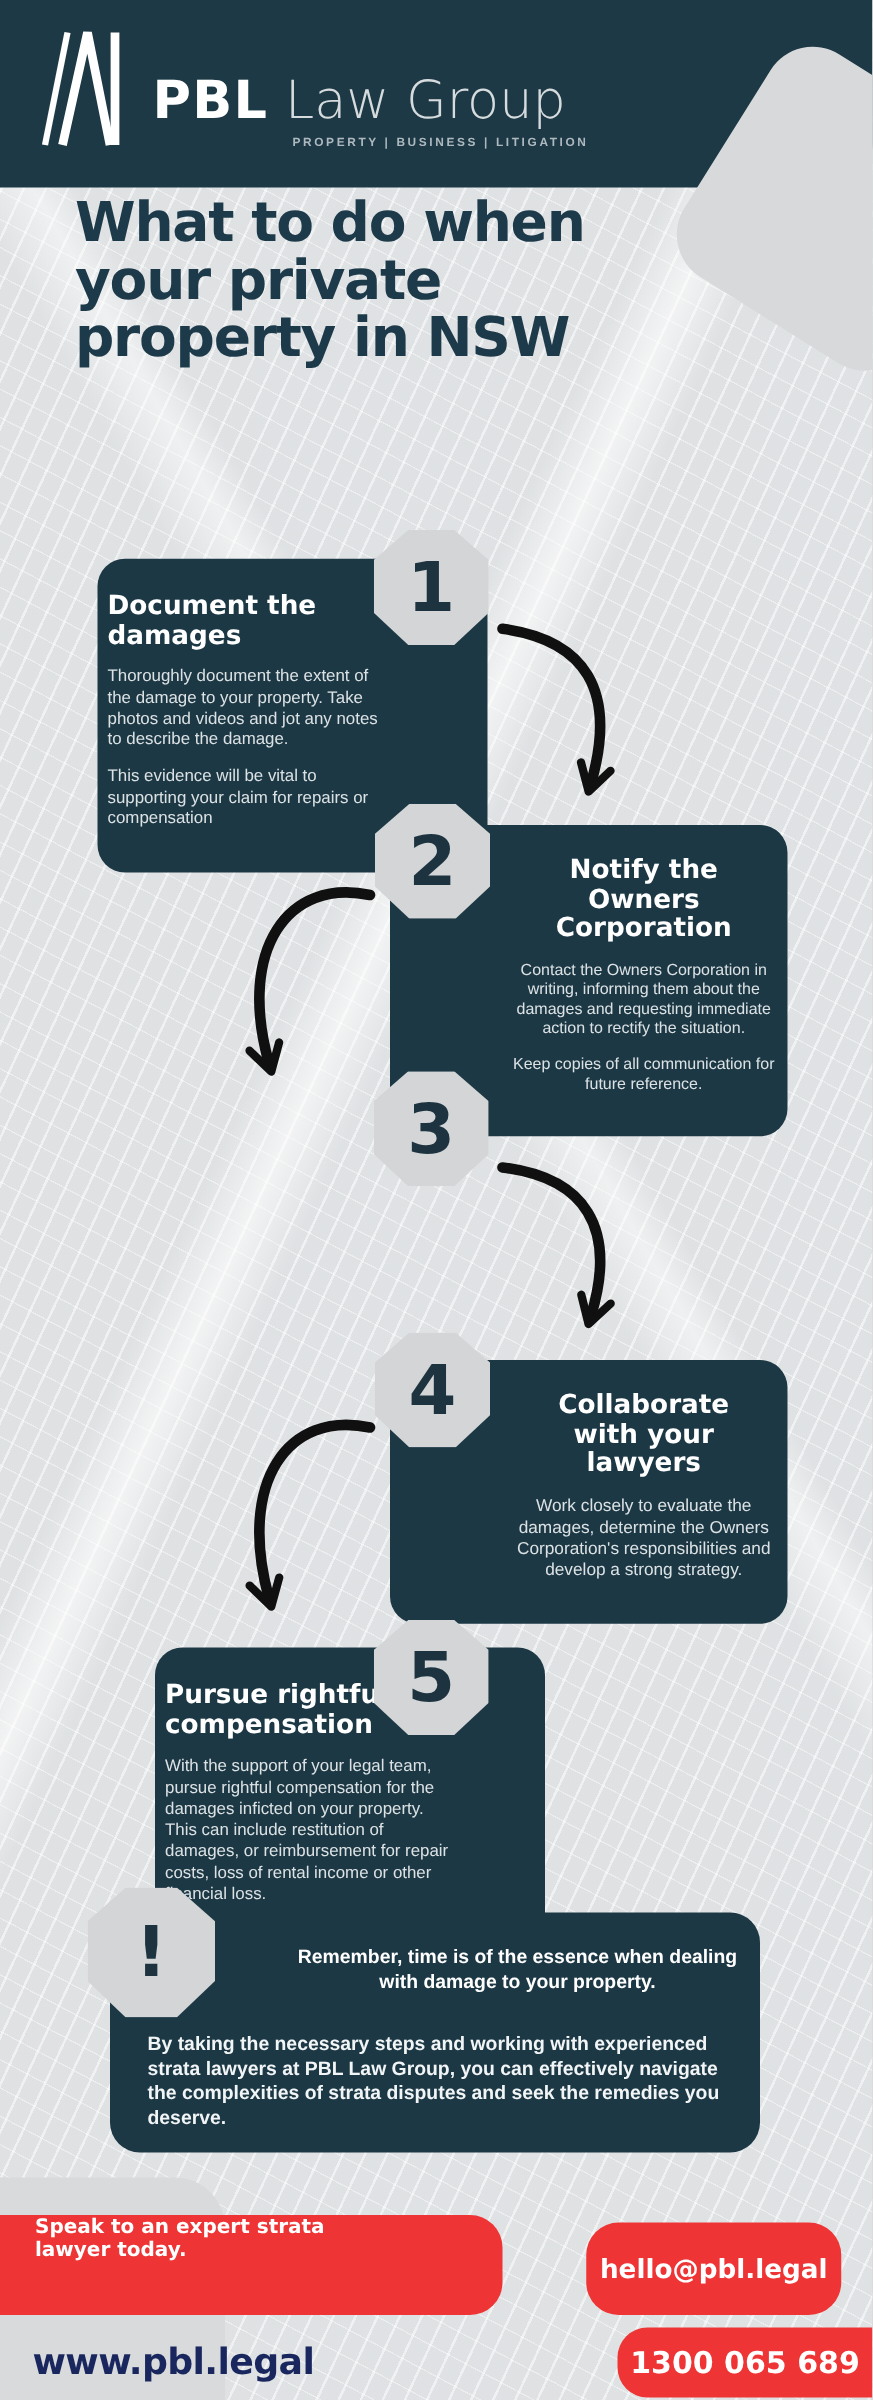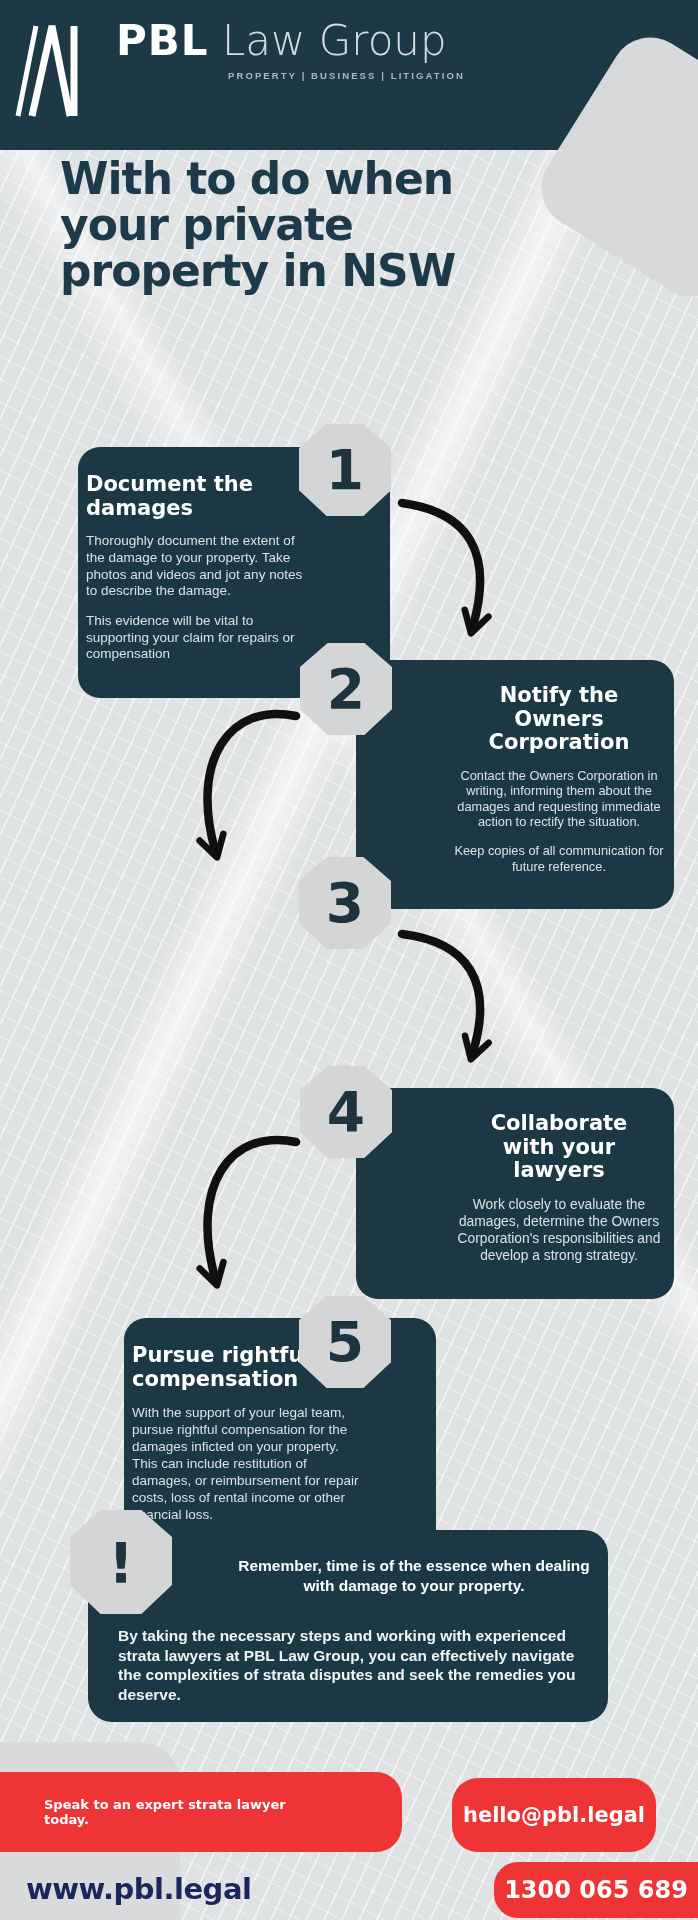--- a/index.html
+++ b/index.html
@@ -18,7 +18,7 @@
     position:absolute;left:0;top:0;width:698px;height:150px;
     background:#1d3945;border-radius:0 0 34px 0;z-index:2;
   }
-  .logo{position:absolute;left:12px;top:20px;display:flex;align-items:flex-start;gap:26px;}
+  .logo{position:absolute;left:30px;top:20px;display:flex;align-items:flex-end;gap:14px;}
   .logo-mark{width:78px;height:100px;}
   .logo-text .name{font-family:"DejaVu Sans","Liberation Sans",sans-serif;font-size:42px;line-height:1;color:#ffffff;white-space:nowrap;}
   .logo-text .name b{font-weight:800;letter-spacing:1px;}

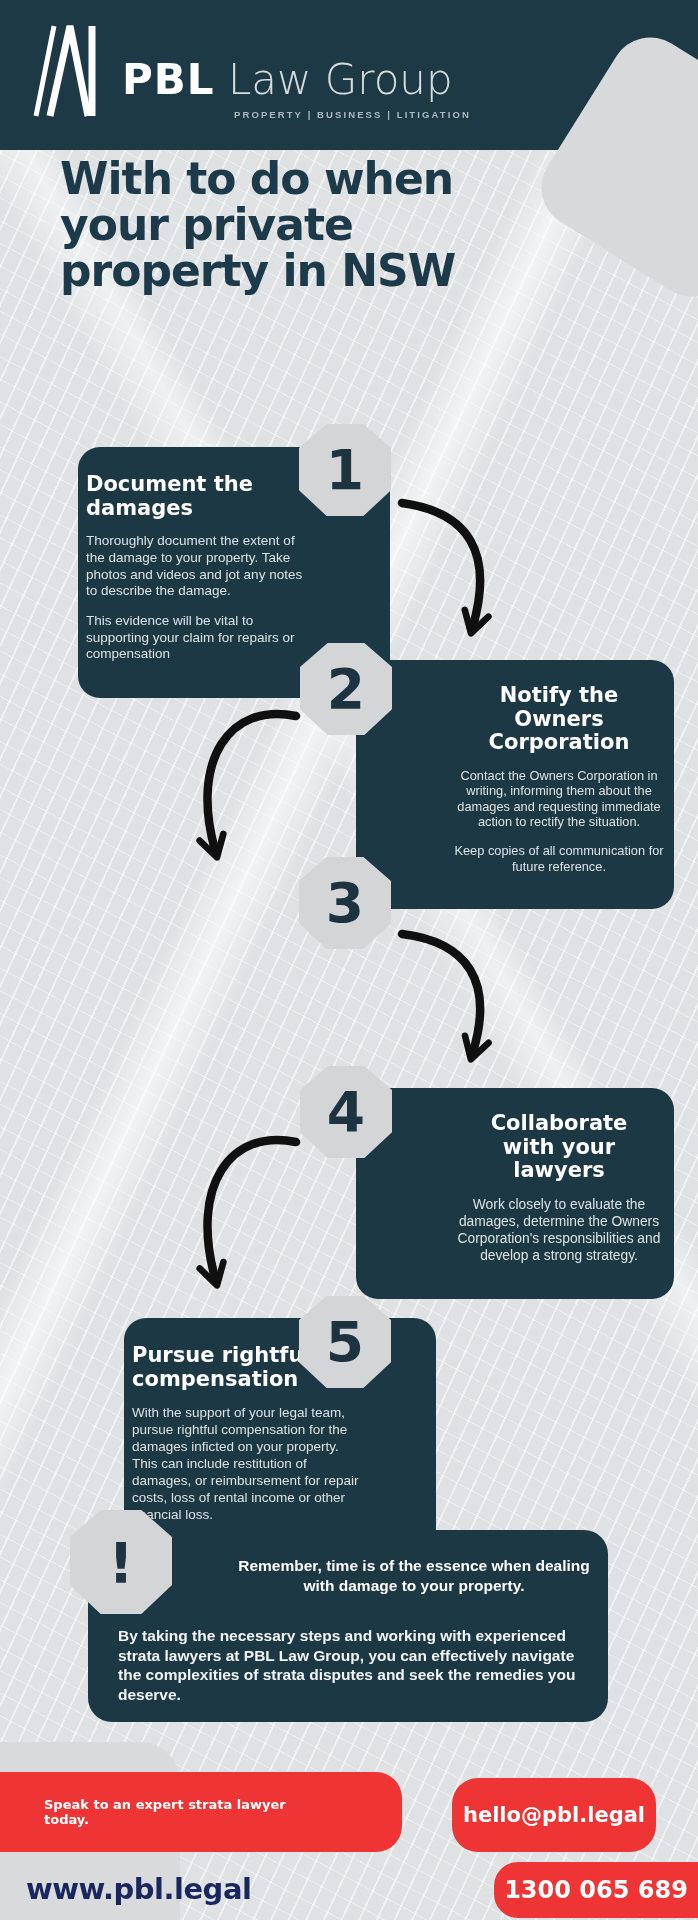--- a/index.html
+++ b/index.html
@@ -153,7 +153,7 @@
   <div class="hex-deco2"></div>
 
   <div class="main-title">
-    <div>With to do when</div>
+    <div>What to do when</div>
     <div>your private</div>
     <div>property in NSW</div>
   </div>

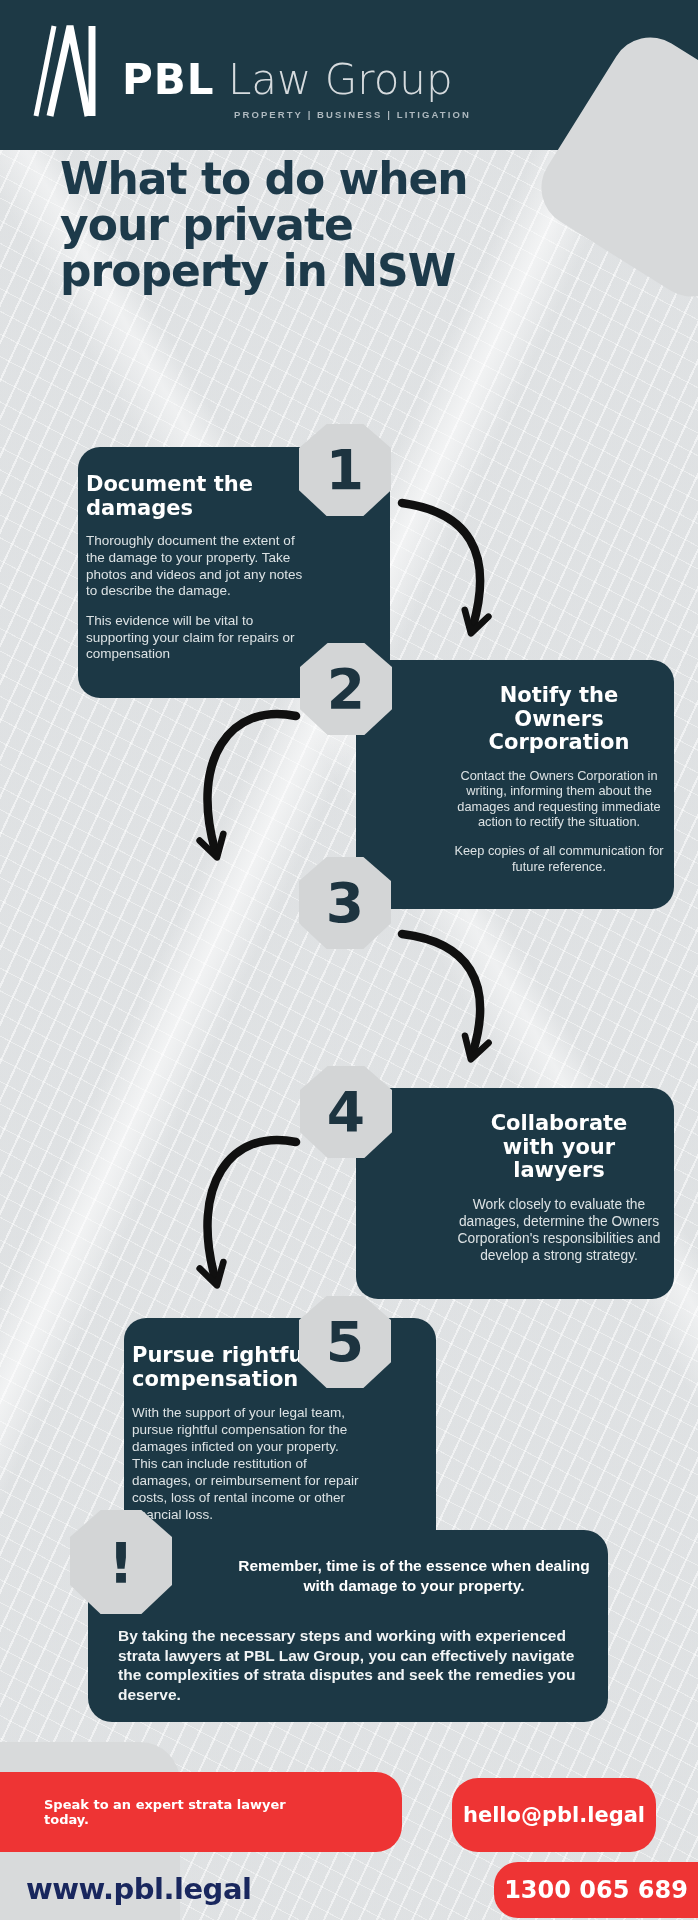--- a/index.html
+++ b/index.html
@@ -44,7 +44,7 @@
     box-sizing:border-box;
   }
   .card-left{left:78px;width:312px;padding:26px 20px 22px 8px;}
-  .card-right{left:312px;width:318px;padding:24px 8px 22px 96px;text-align:center;margin-left:44px;}
+  .card-right{left:312px;width:318px;padding:24px 8px 22px 96px;text-align:center;}
   #card1{top:447px;min-height:188px;}
   #card2{top:660px;min-height:190px;}
   #card3{top:880px;min-height:185px;}

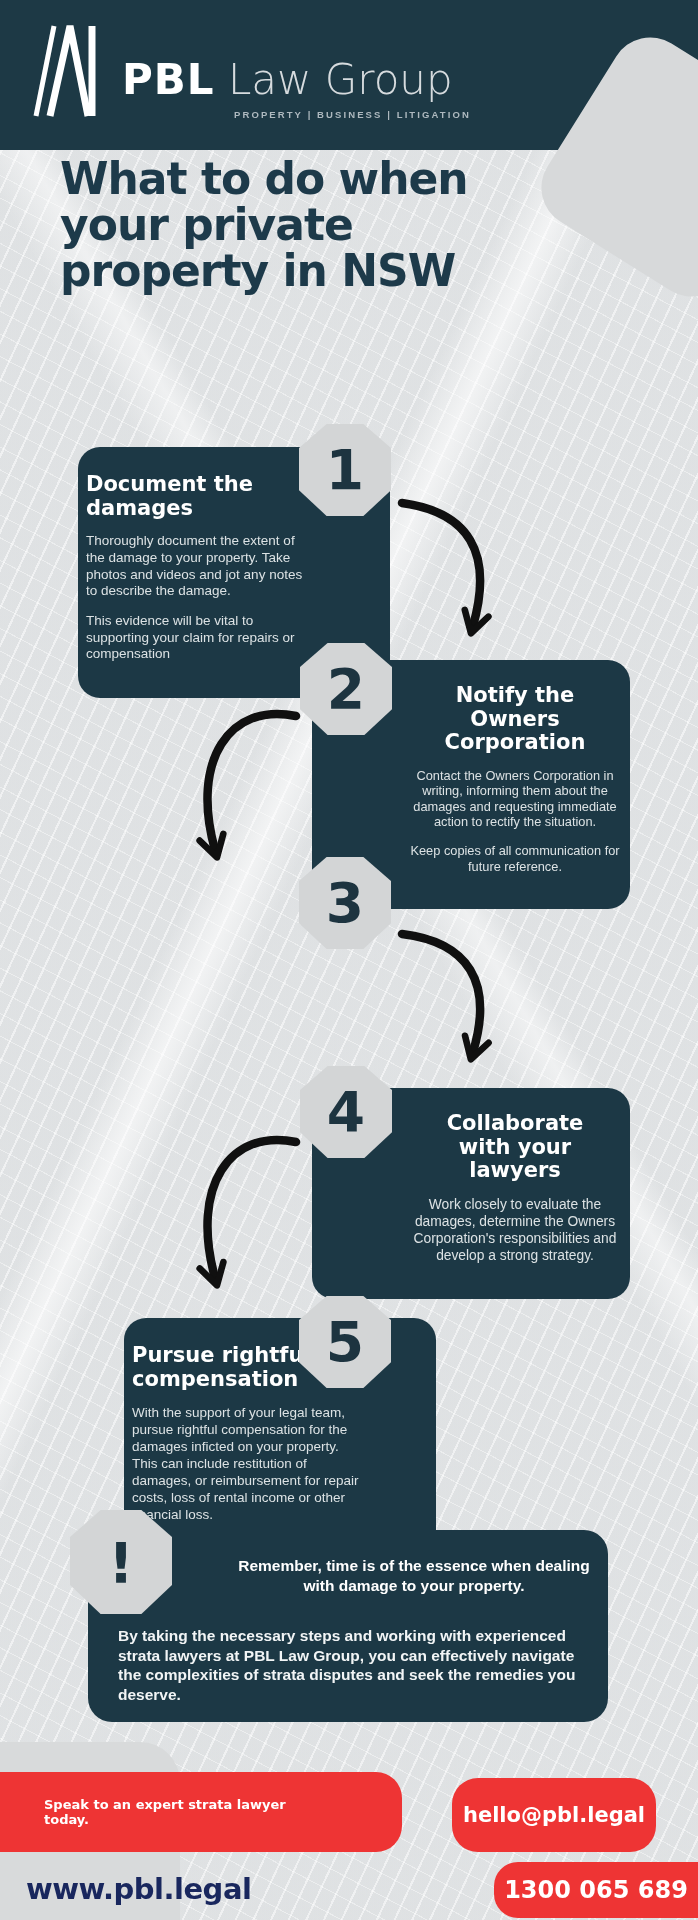--- a/index.html
+++ b/index.html
@@ -104,9 +104,9 @@
   .cta-btn{
     position:absolute;left:0;top:1772px;width:402px;height:80px;z-index:4;
     background:#ee3434;border-radius:0 26px 26px 0;color:#fff;
-    display:flex;align-items:center;box-sizing:border-box;padding-left:44px;
-    font-family:"DejaVu Sans","Liberation Sans",sans-serif;
-    font-weight:800;font-size:13px;line-height:1.18;
+    display:flex;box-sizing:border-box;padding-left:28px;
+    font-family:"DejaVu Sans","Liberation Sans",sans-serif;
+    font-weight:800;font-size:16px;line-height:1.18;
   }
   .cta-btn .cta-text{max-width:265px;}
   .email-btn{

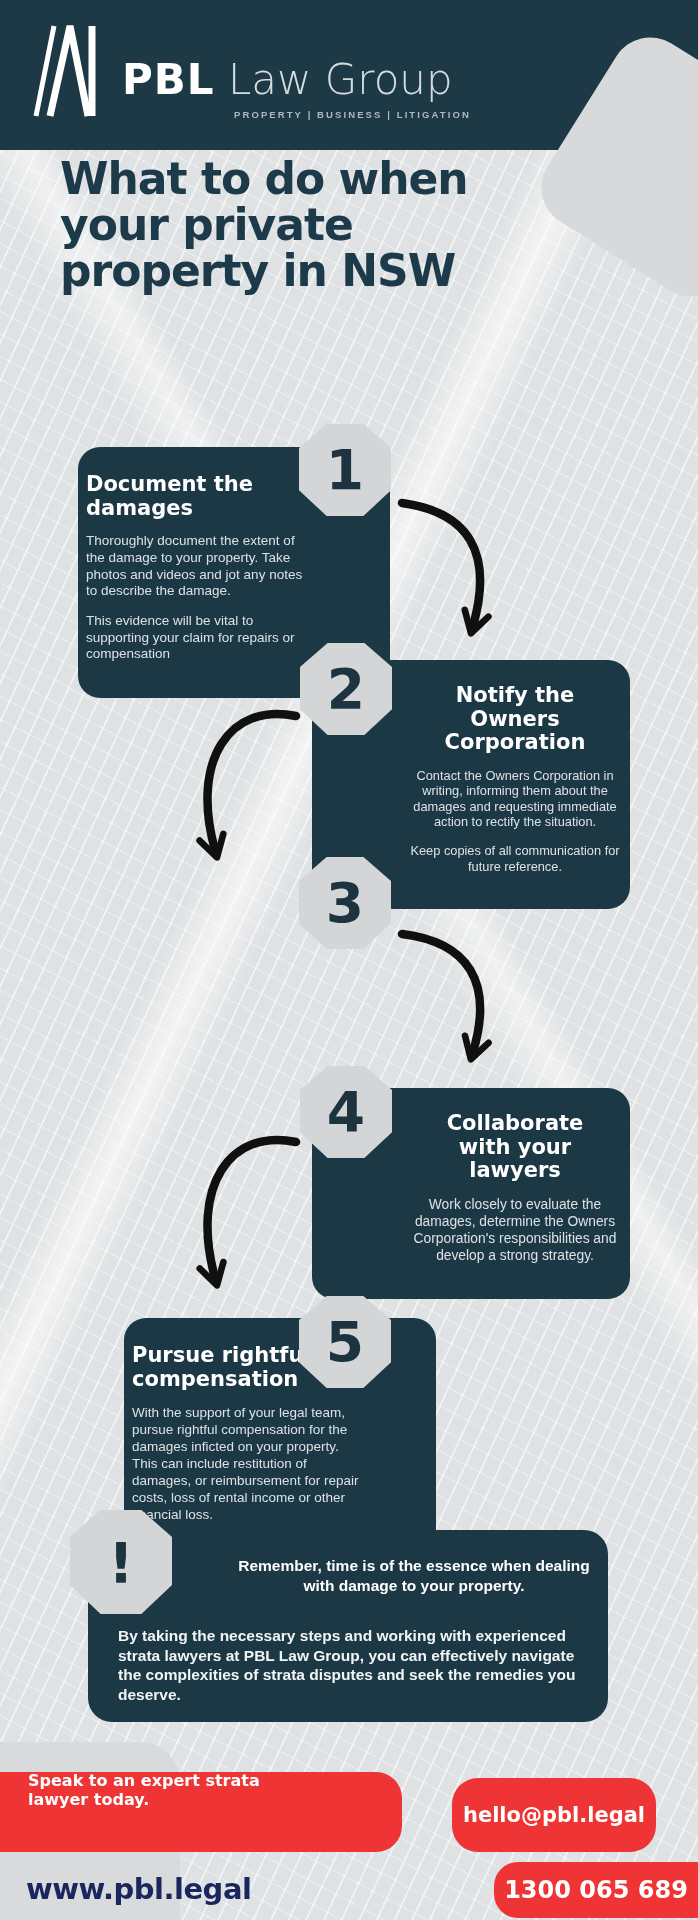--- a/index.html
+++ b/index.html
@@ -110,7 +110,7 @@
   }
   .cta-btn .cta-text{max-width:265px;}
   .email-btn{
-    position:absolute;left:452px;top:1778px;width:204px;height:74px;z-index:4;
+    position:absolute;left:469px;top:1778px;width:204px;height:74px;z-index:4;
     background:#ee3434;border-radius:26px;color:#fff;
     display:flex;align-items:center;justify-content:center;
     font-family:"DejaVu Sans","Liberation Sans",sans-serif;

